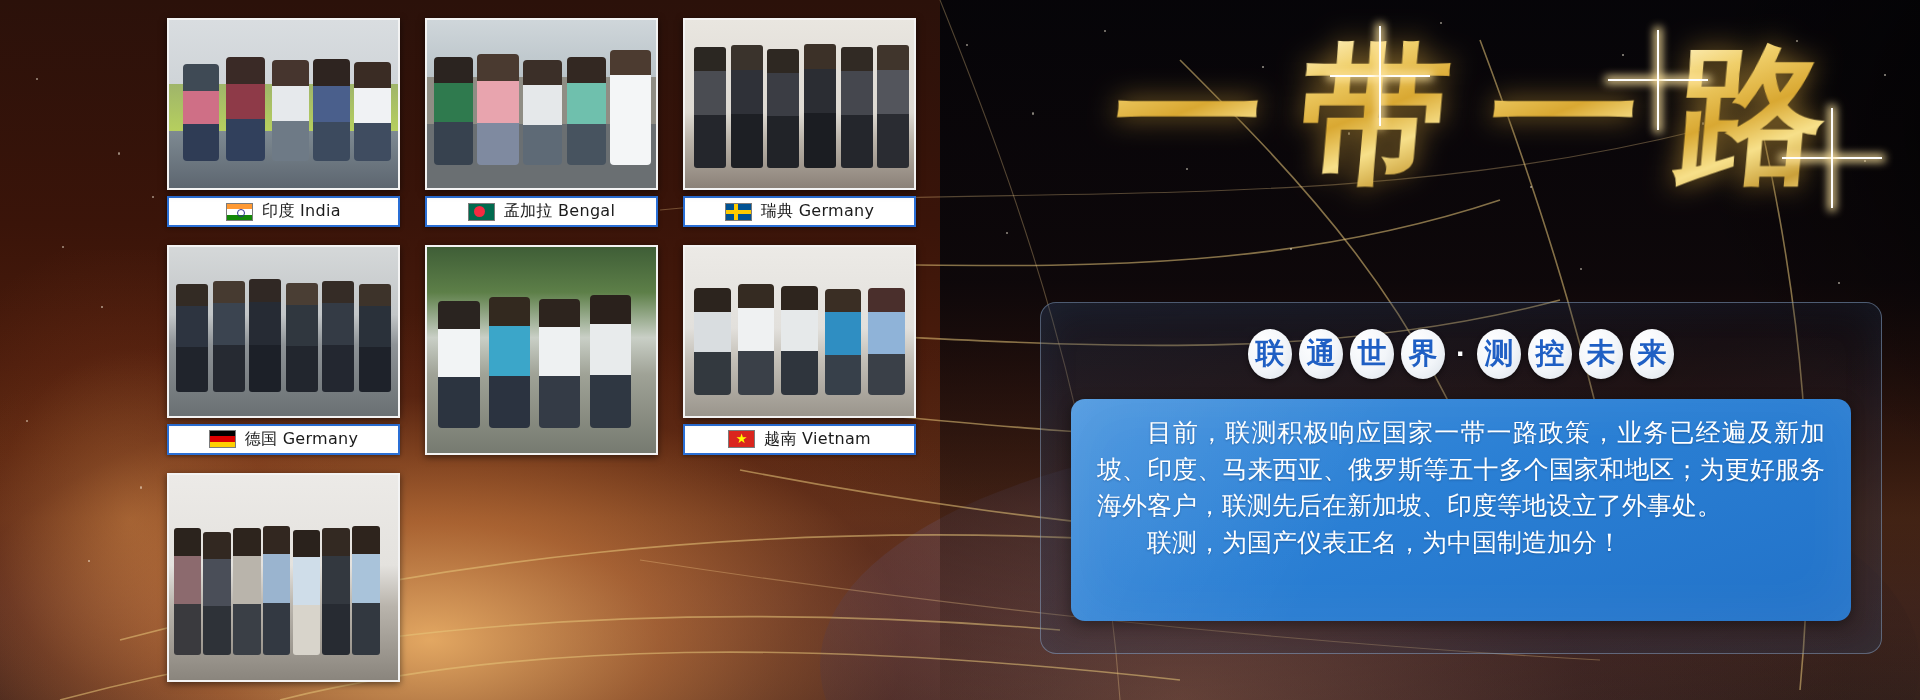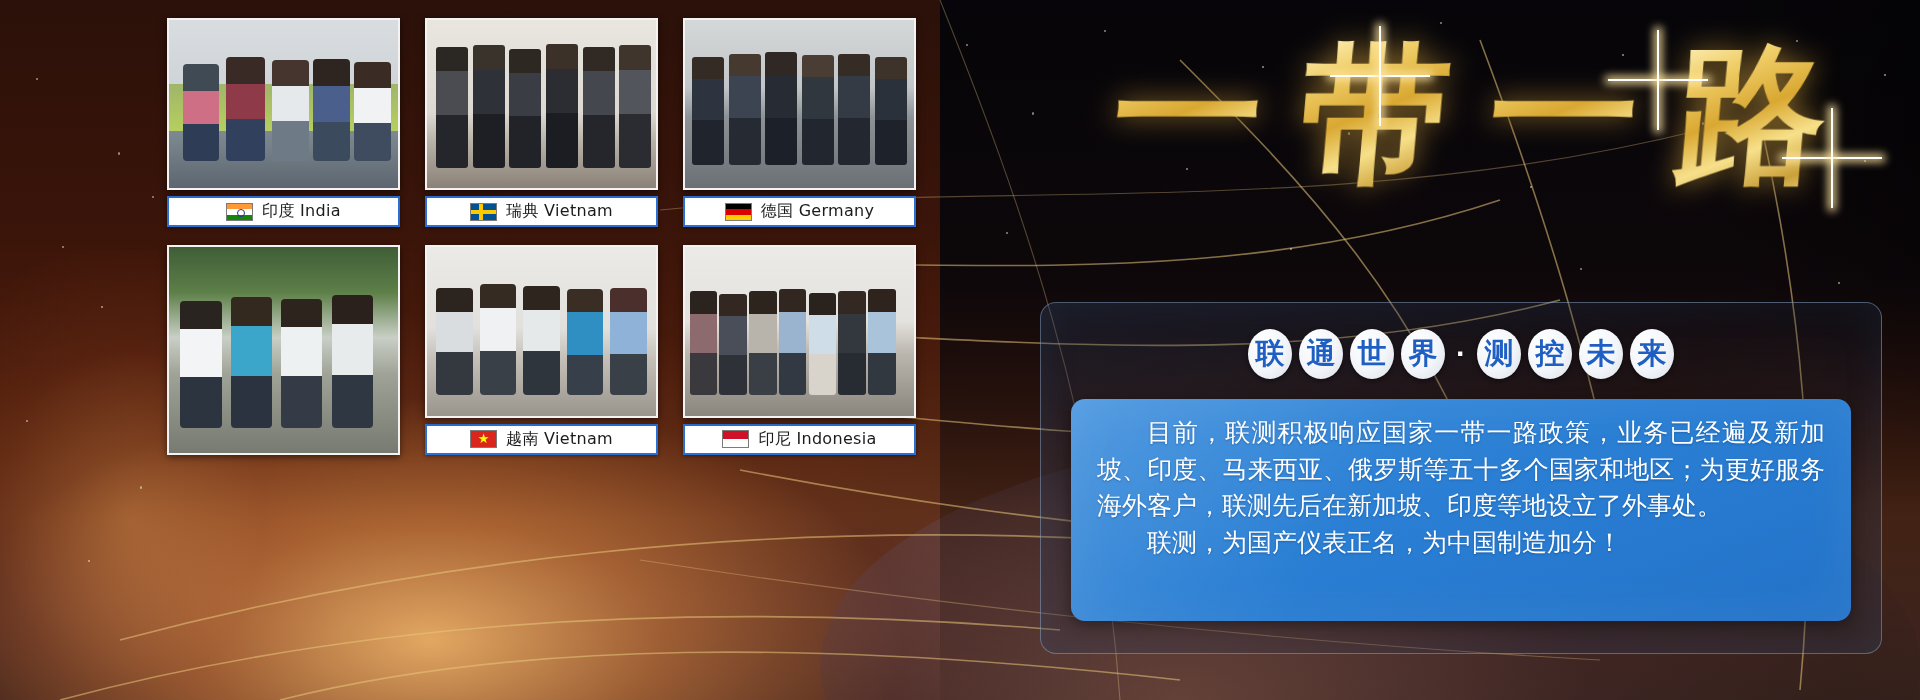--- a/index.html
+++ b/index.html
@@ -231,6 +231,22 @@
       </div>
     </div>
 
+    <div class="cell">
+      <div class="photo">
+        <div class="ph-inner" style="background:
+            linear-gradient(180deg,#cfd6da 0%,#b9c3c8 34%,#8f8d84 34% 62%,#6a6f72 62% 100%);">
+          <div style="position:absolute;left:3%;top:22%;width:17%;height:64%;background:linear-gradient(180deg,#2b2420 0 24%,#2f7a4e 24% 60%,#37424f 60% 100%);border-radius:4px;"></div>
+          <div style="position:absolute;left:22%;top:20%;width:18%;height:66%;background:linear-gradient(180deg,#4a3a30 0 24%,#e8a4ae 24% 62%,#7f8aa0 62% 100%);border-radius:4px;"></div>
+          <div style="position:absolute;left:42%;top:24%;width:17%;height:62%;background:linear-gradient(180deg,#3b2f28 0 24%,#e5e8ea 24% 62%,#5e6a76 62% 100%);border-radius:4px;"></div>
+          <div style="position:absolute;left:61%;top:22%;width:17%;height:64%;background:linear-gradient(180deg,#332822 0 24%,#6fc0ad 24% 62%,#47535f 62% 100%);border-radius:4px;"></div>
+          <div style="position:absolute;left:80%;top:18%;width:18%;height:68%;background:linear-gradient(180deg,#4c3b30 0 22%,#f4f6f7 22% 100%);border-radius:4px;"></div>
+        </div>
+      </div>
+      <div class="caption">
+        <span class="flag fl-bd"></span>
+        <span class="cap-text">孟加拉 Bengal</span>
+      </div>
+    </div>
 
     <div class="cell">
       <div class="photo">

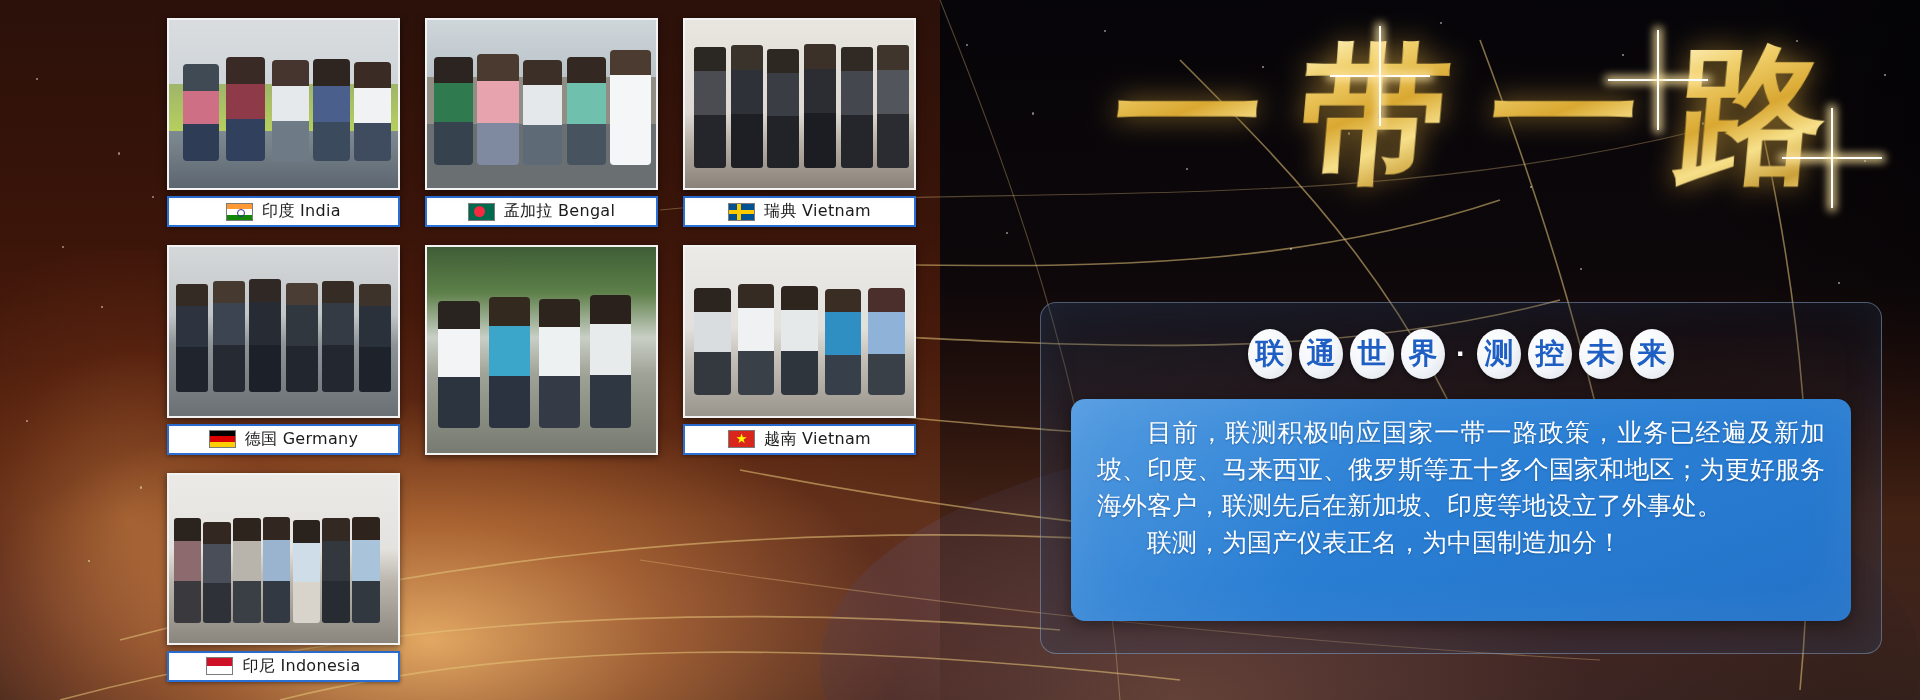--- a/index.html
+++ b/index.html
@@ -262,7 +262,7 @@
       </div>
       <div class="caption">
         <span class="flag fl-se"></span>
-        <span class="cap-text">瑞典 Vietnam</span>
+        <span class="cap-text">瑞典 Germany</span>
       </div>
     </div>
 

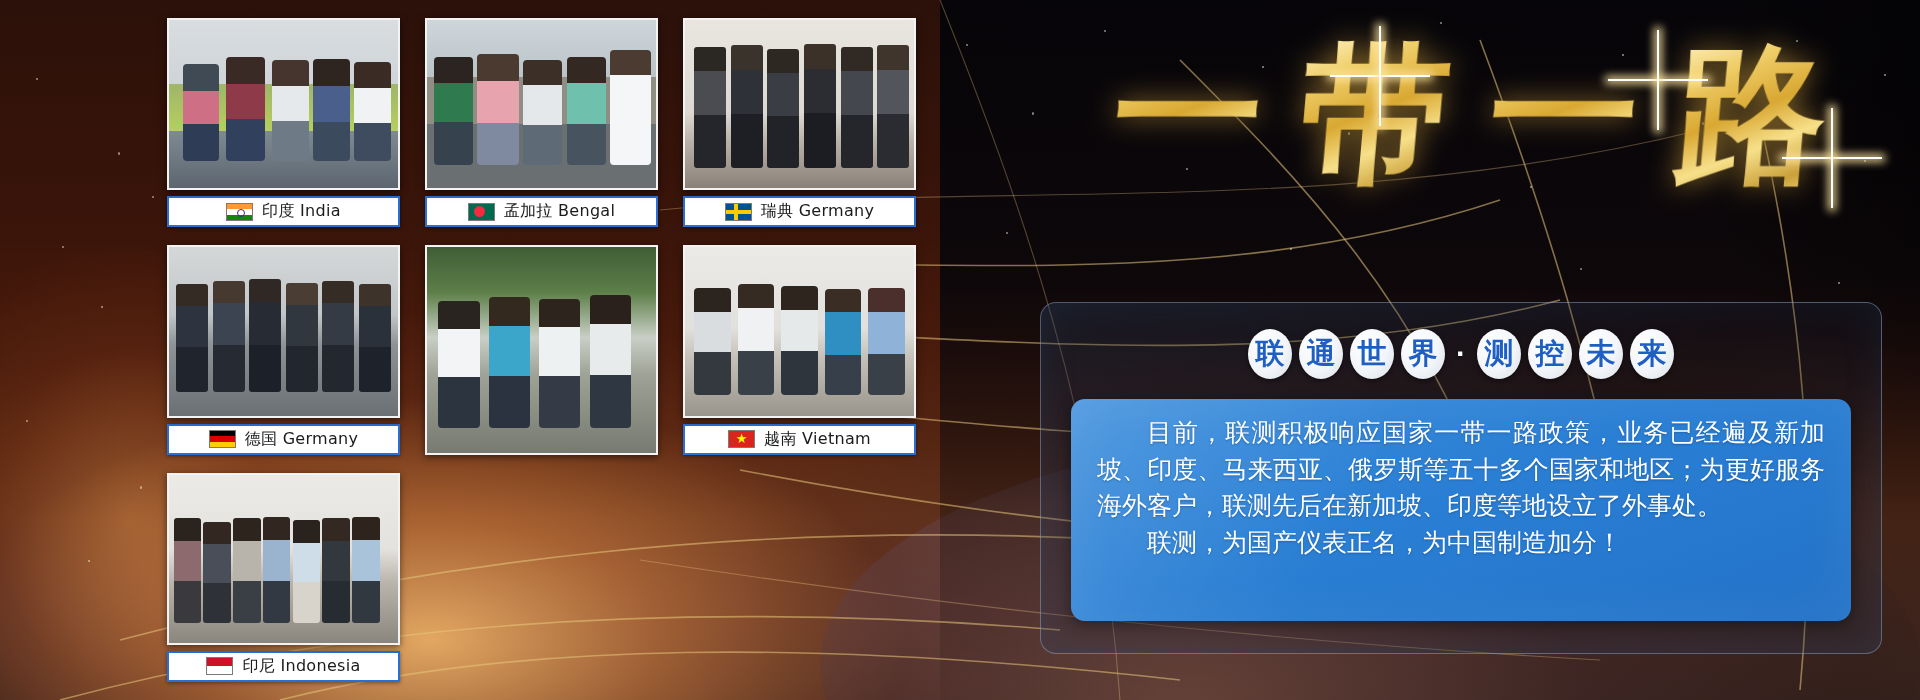--- a/index.html
+++ b/index.html
@@ -328,10 +328,6 @@
           <div style="position:absolute;left:80%;top:25%;width:12%;height:63%;background:linear-gradient(180deg,#2e241d 0 22%,#a9c3da 22% 60%,#323840 60% 100%);border-radius:3px;"></div>
         </div>
       </div>
-      <div class="caption">
-        <span class="flag fl-id"></span>
-        <span class="cap-text">印尼 Indonesia</span>
-      </div>
     </div>
 
   </div>

